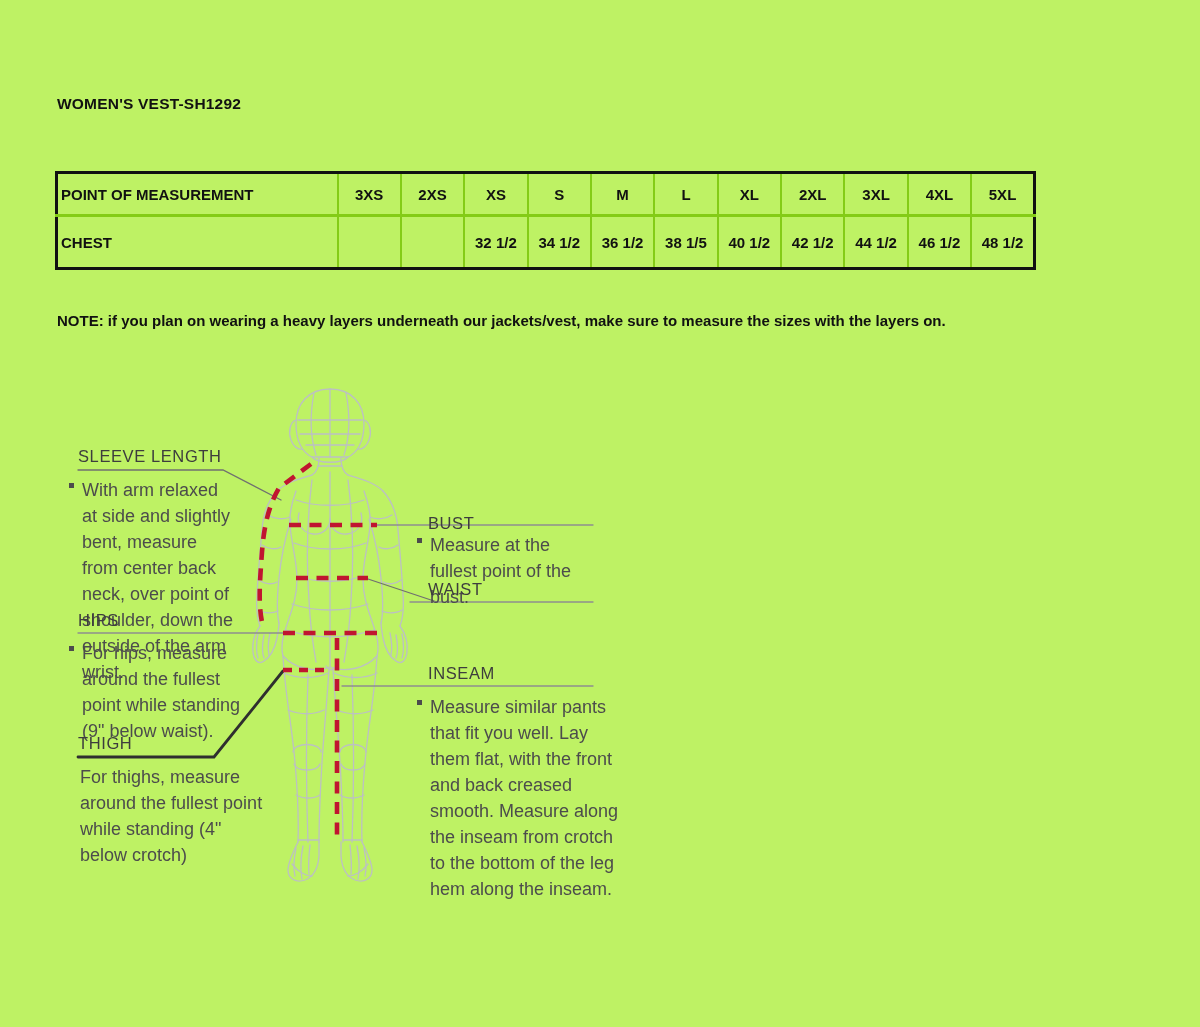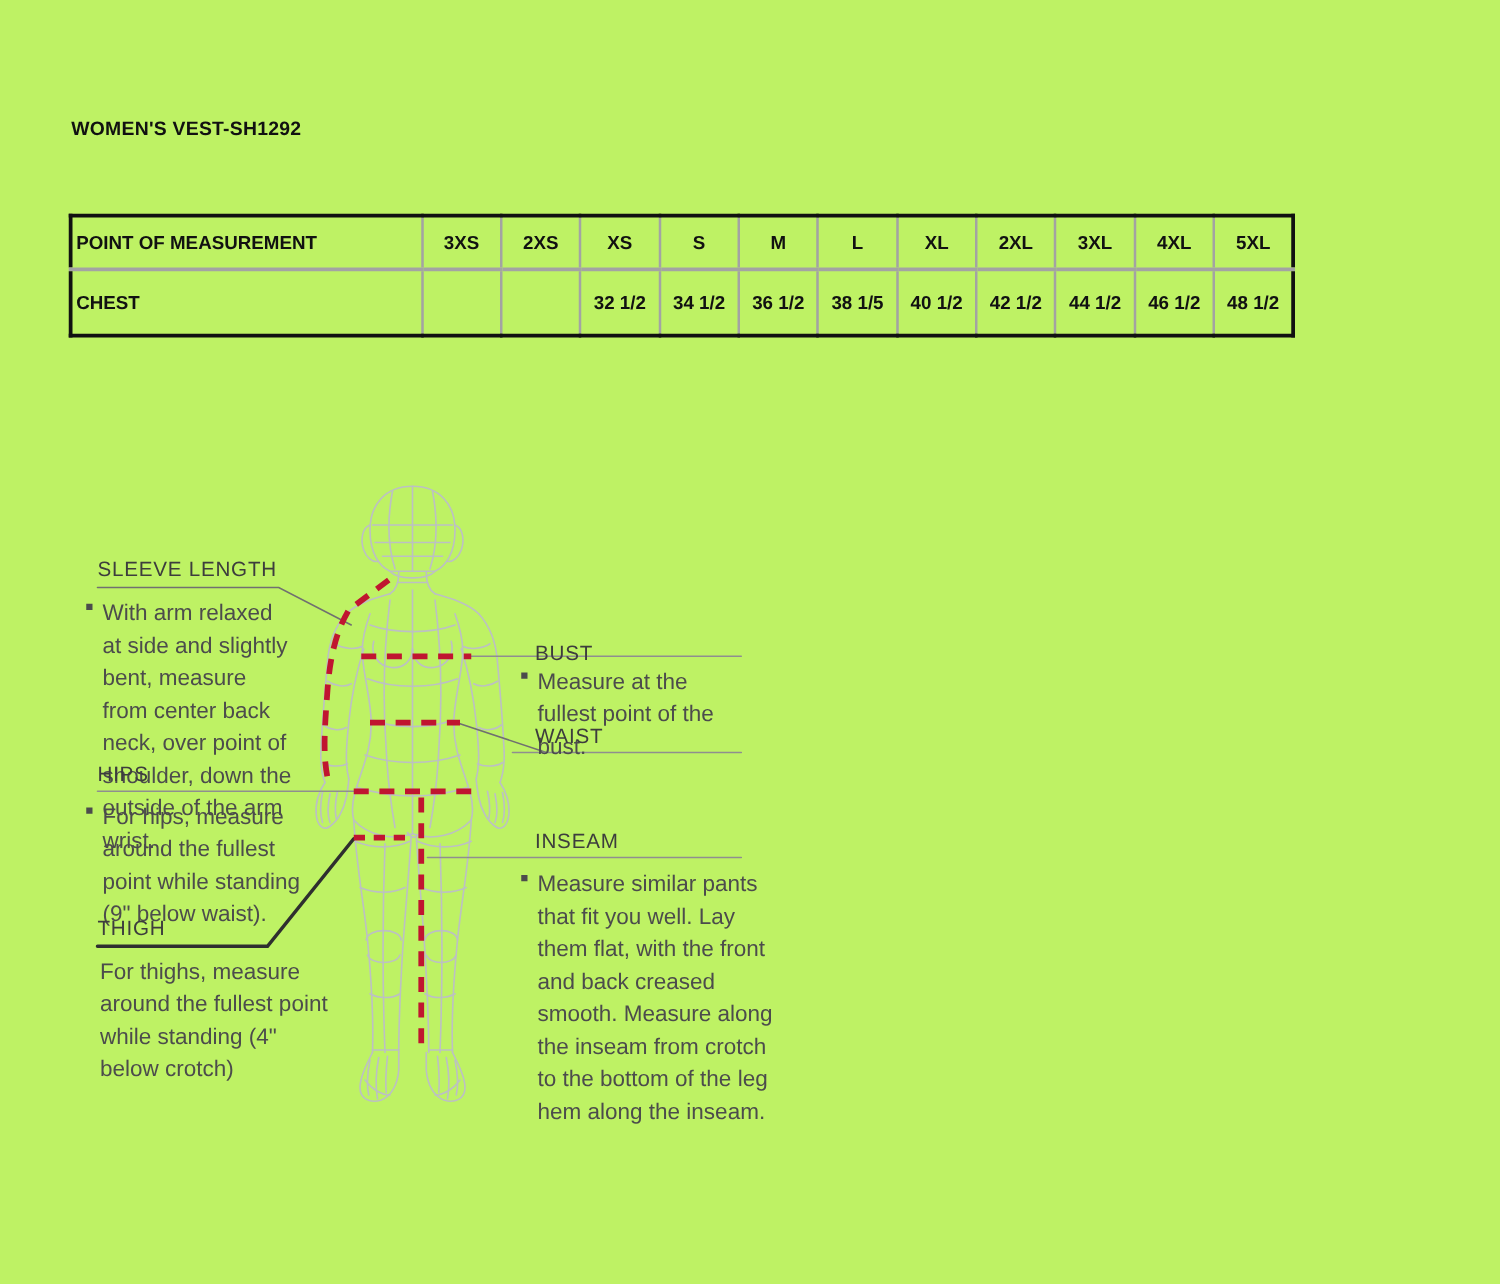--- a/index.html
+++ b/index.html
@@ -16,7 +16,7 @@
     border-collapse:collapse; table-layout:fixed; border:3px solid #111;
   }
   .size-table th, .size-table td {
-    border:2px solid #a3a3a3; padding:6px; font-weight:bold; font-size:15px;
+    border:2px solid #84cc16; padding:6px; font-weight:bold; font-size:15px;
     color:#111; text-align:center; white-space:nowrap; overflow:hidden;
   }
   .size-table thead th { height:28px; border-bottom-width:3px; }

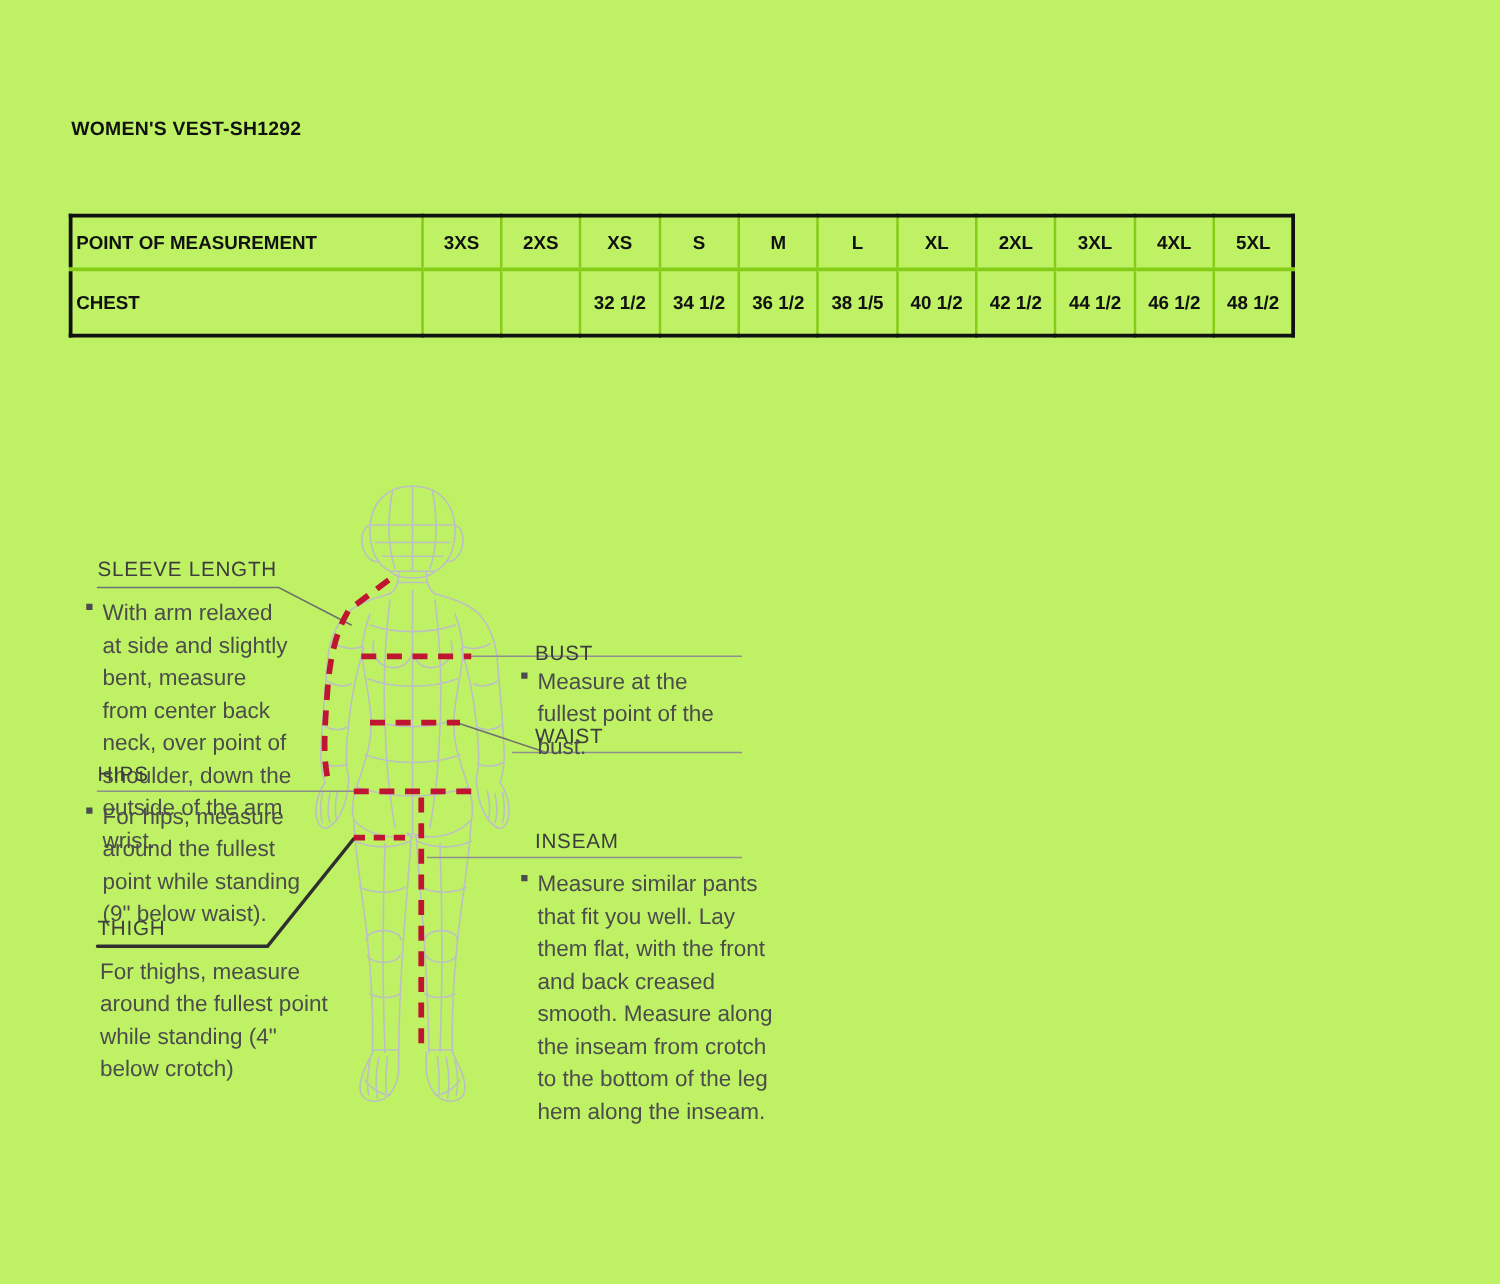--- a/index.html
+++ b/index.html
@@ -91,6 +91,7 @@
     </tbody>
   </table>
 
+  <p class="note-line">NOTE: if you plan on wearing a heavy layers underneath our jackets/vest, make sure to measure the sizes with the layers on.</p>
 
   <svg class="diagram-svg" width="1200" height="1027" viewBox="0 0 1200 1027" aria-hidden="true">
 

